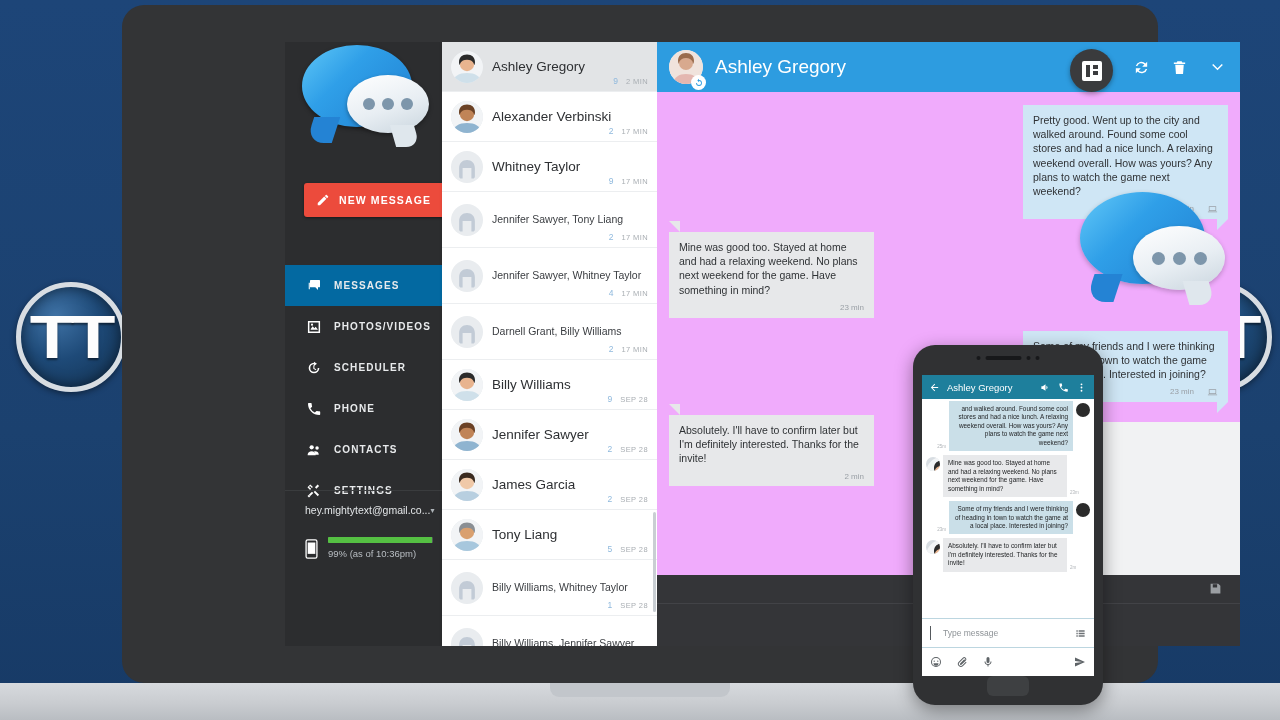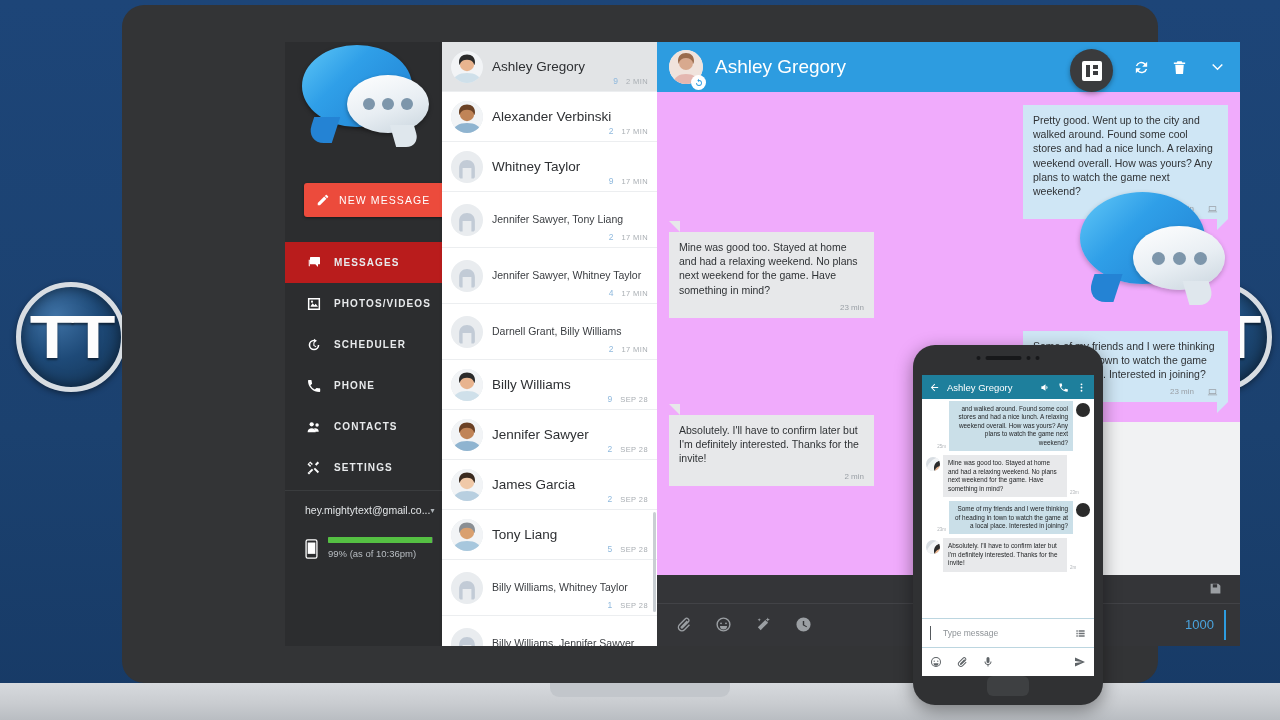--- a/index.html
+++ b/index.html
@@ -86,7 +86,7 @@
     position:absolute; left:19px; top:141px; width:158px; height:34px;
     background:#ec4b3c; border-radius:3px;
     display:flex; align-items:center; gap:9px; padding-left:12px;
-    color:#fff; font-size:10.5px; font-weight:400; letter-spacing:1.1px;
+    color:#fff; font-size:10.5px; font-weight:700; letter-spacing:1.1px;
     box-shadow:0 1px 3px rgba(0,0,0,.45);
   }
   .nm-ico { width:14px; height:14px; fill:#fff; }

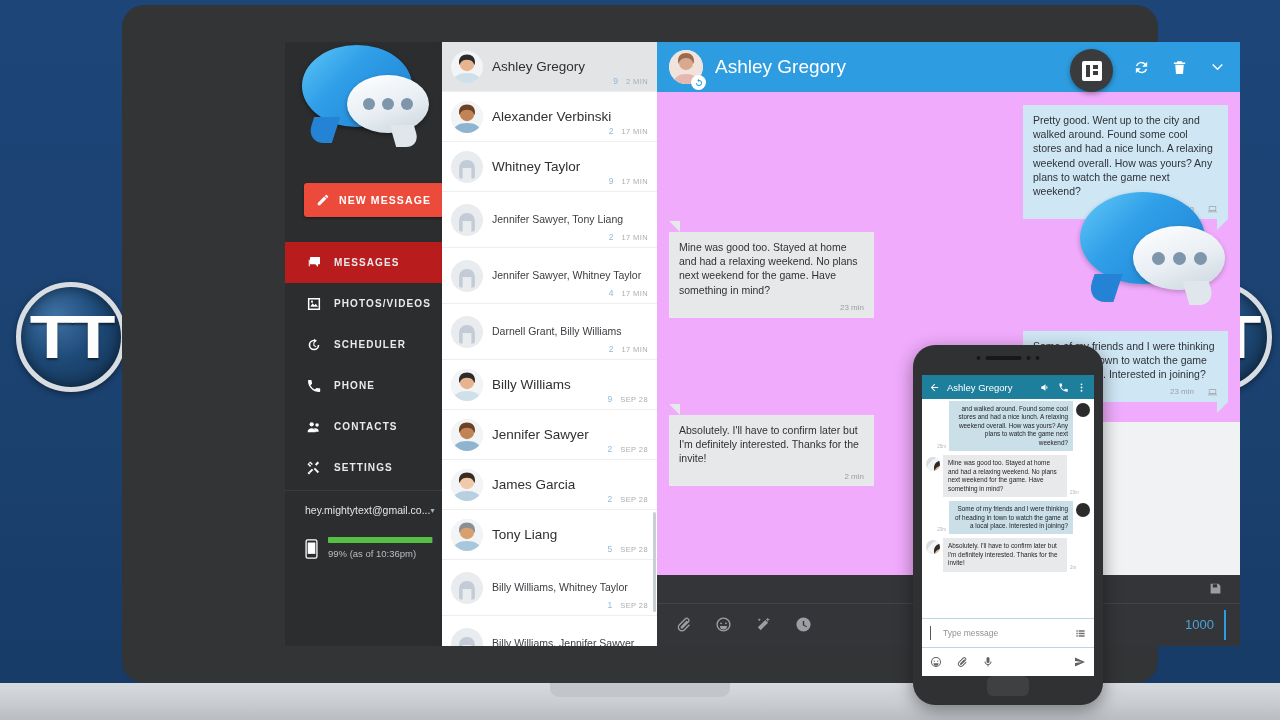--- a/index.html
+++ b/index.html
@@ -96,7 +96,7 @@
     height:41px; display:flex; align-items:center; gap:12px; padding-left:21px;
     color:#e8eaec; font-size:10px; font-weight:700; letter-spacing:1.1px;
   }
-  .nav-item.active { background:#b91c1c; }
+  .nav-item.active { background:#0369a1;margin-top:23px; }
   .nav-ico { width:16px; height:16px; fill:#ffffff; flex:none; }
   .badge-count {
     width:16px; height:16px; border-radius:50%; background:#4a6fd4;

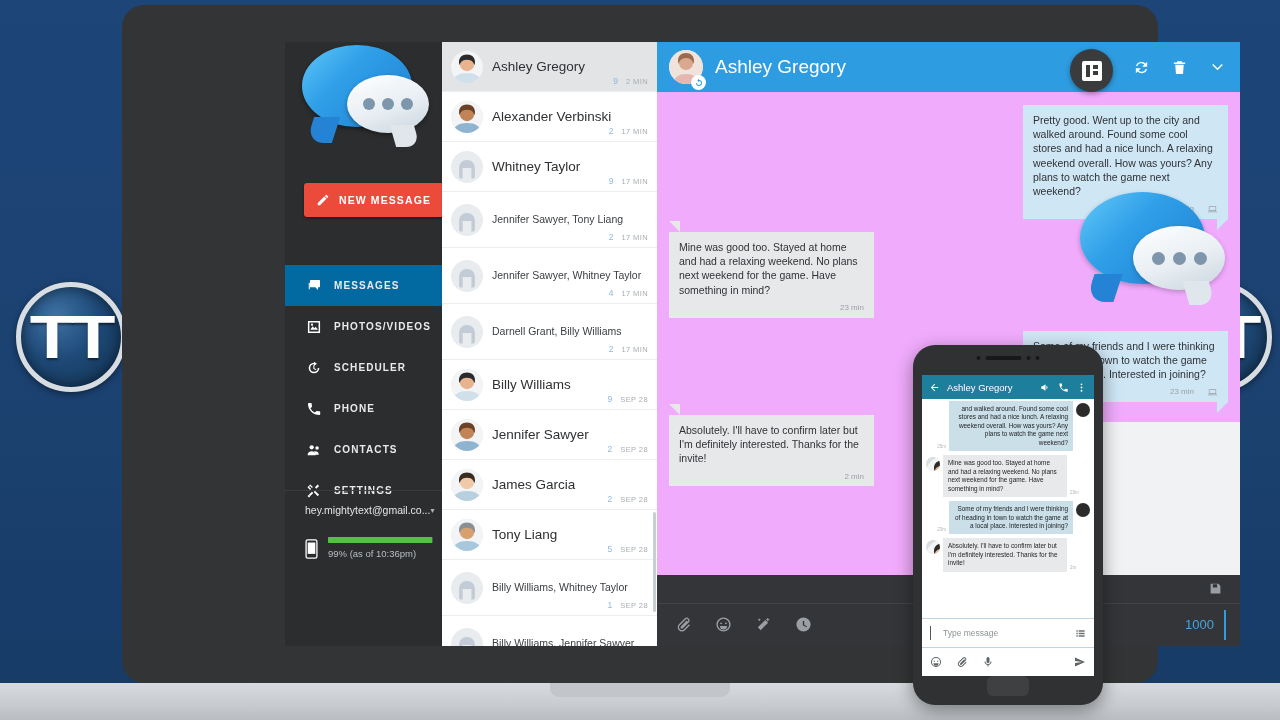--- a/index.html
+++ b/index.html
@@ -614,22 +614,6 @@
               <path d="M3 3h14l4 4v14H3V3zm4 1v6h8V4H7zm-1 11h12v5H6v-5z"></path>
             </svg>
         </div>
-        <div class="compose-bar">
-          <svg viewBox="0 0 24 24">
-              <path d="M16.5 6.5l-7.8 7.8a2 2 0 102.8 2.8l7.8-7.8a4 4 0 10-5.7-5.7l-8 8a6 6 0 008.5 8.5l7-7-1.4-1.4-7 7a4 4 0 01-5.7-5.7l8-8a2 2 0 112.8 2.8z"></path>
-            </svg>
-          <svg viewBox="0 0 24 24">
-              <path d="M12 2a10 10 0 100 20 10 10 0 000-20zm0 2a8 8 0 110 16 8 8 0 010-16zM8.5 9a1.3 1.3 0 110 2.6A1.3 1.3 0 018.5 9zm7 0a1.3 1.3 0 110 2.6A1.3 1.3 0 0115.5 9zM7 14h10a5 5 0 01-10 0z"></path>
-            </svg>
-          <svg viewBox="0 0 24 24">
-              <path d="M14.5 5.5l4 4L8 20l-4-4L14.5 5.5zM18 2l.9 2.1L21 5l-2.1.9L18 8l-.9-2.1L15 5l2.1-.9L18 2zM6 3l.7 1.6L8.3 5.3 6.7 6 6 7.6 5.3 6 3.7 5.3 5.3 4.6 6 3z"></path>
-            </svg>
-          <svg viewBox="0 0 24 24">
-              <path d="M12 2a10 10 0 100 20 10 10 0 000-20zm1 5v5.3l4 2.4-.8 1.3L11 13V7h2z"></path>
-            </svg>
-          <span class="char-count">1000</span>
-          <span class="caret-bar"></span>
-        </div>
       </div>
     </div>
 

